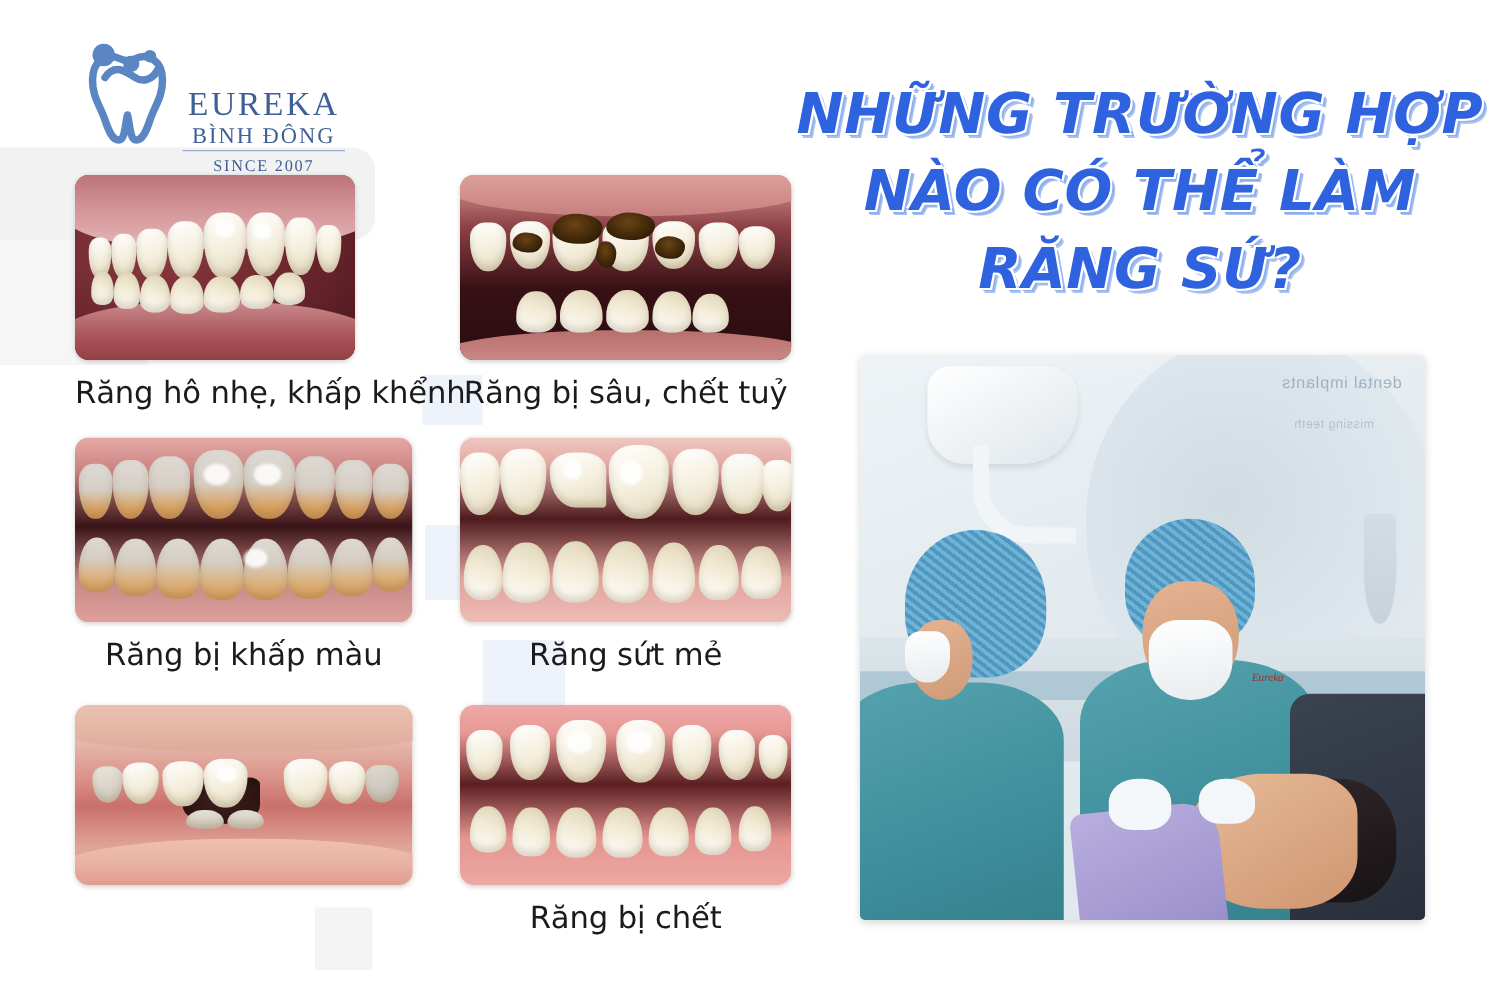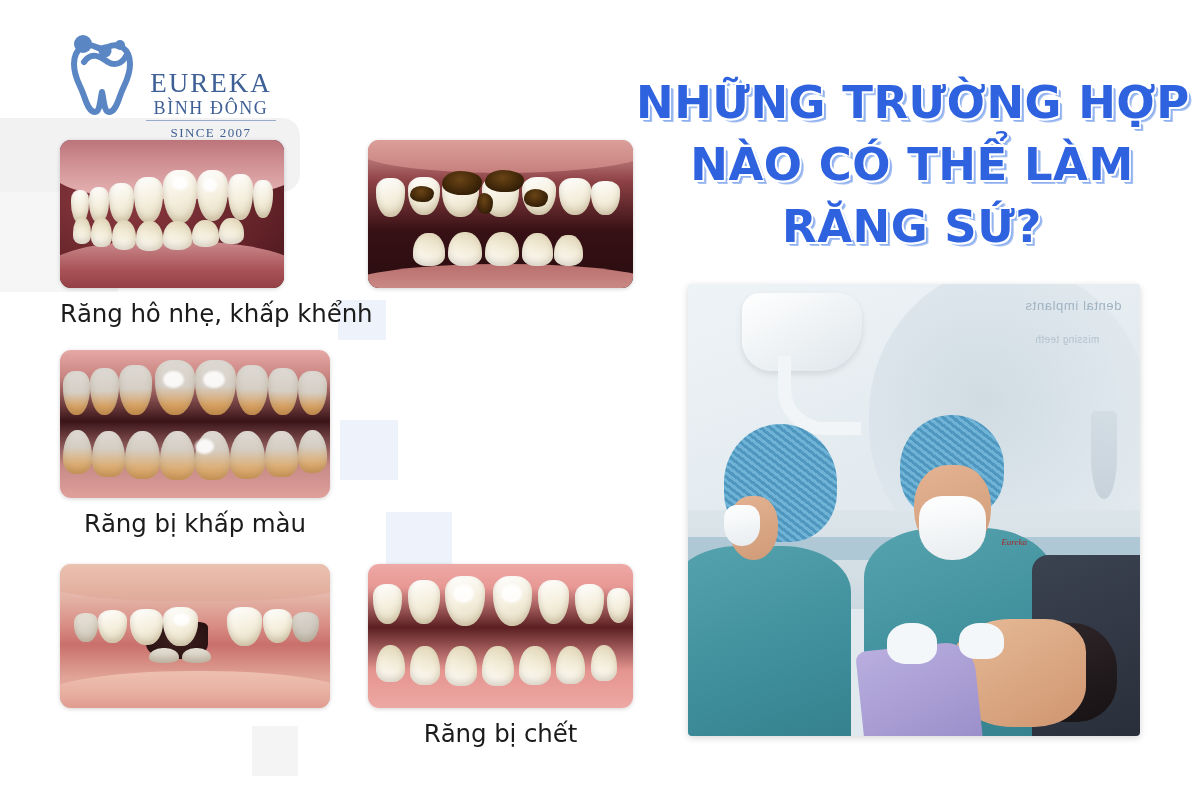--- a/index.html
+++ b/index.html
@@ -102,6 +102,7 @@
     text-align: center;
     font-family: "DejaVu Sans", sans-serif;
     font-weight: bold;
+    font-style: italic;
     font-size: 45px;
     line-height: 1.38;
     letter-spacing: 0.5px;
@@ -114,7 +115,6 @@
       -1.6px 1.6px 0 #ffffff,
        3px 3px 0 #8fb0ee,
        4px 4px 0 #a7c1f2;
-    margin-top: 12px;
   }
   .title-line { display: block; white-space: nowrap; }
 

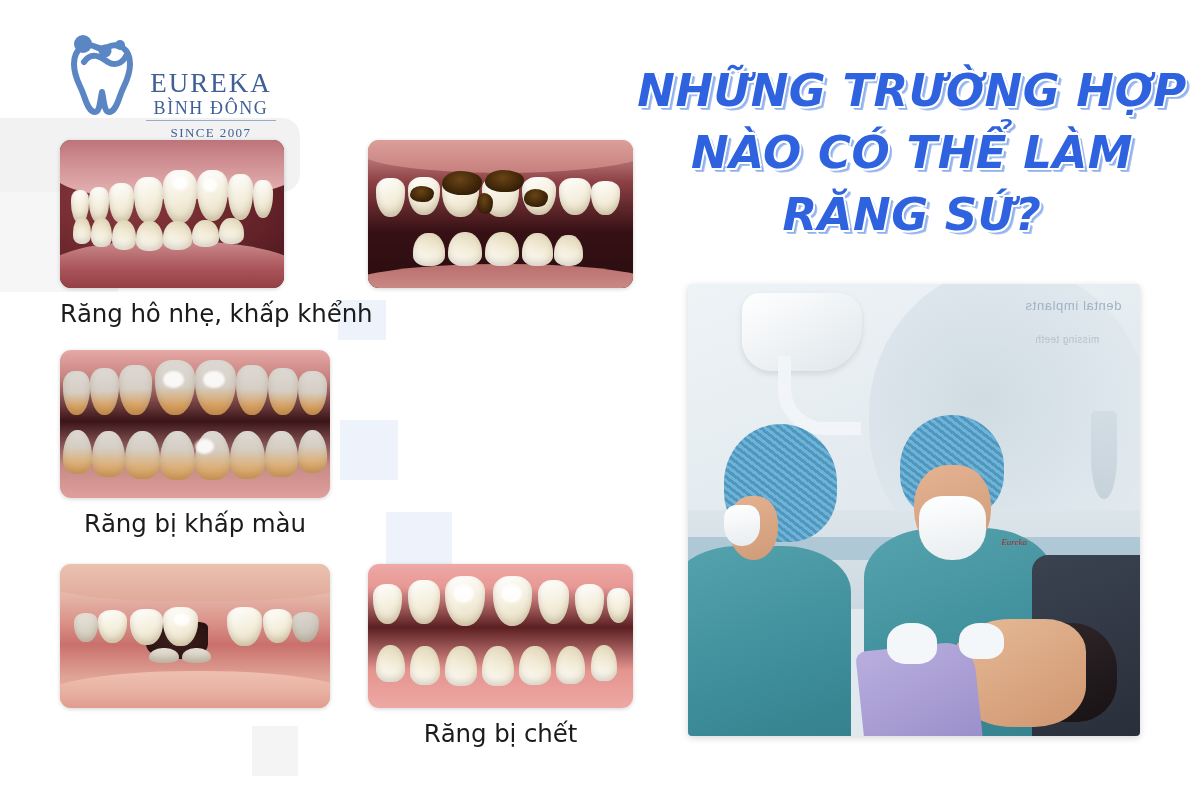--- a/index.html
+++ b/index.html
@@ -414,6 +414,7 @@
         <div class="tooth low" style="left:70%; top:64%; width:11%; height:21%;"></div>
       </div>
     </div>
+    <div class="caption">Răng bị sâu, chết tuỷ</div>
   </div>
 
   <div class="cell" style="left:60px; top:350px; width:270px;">

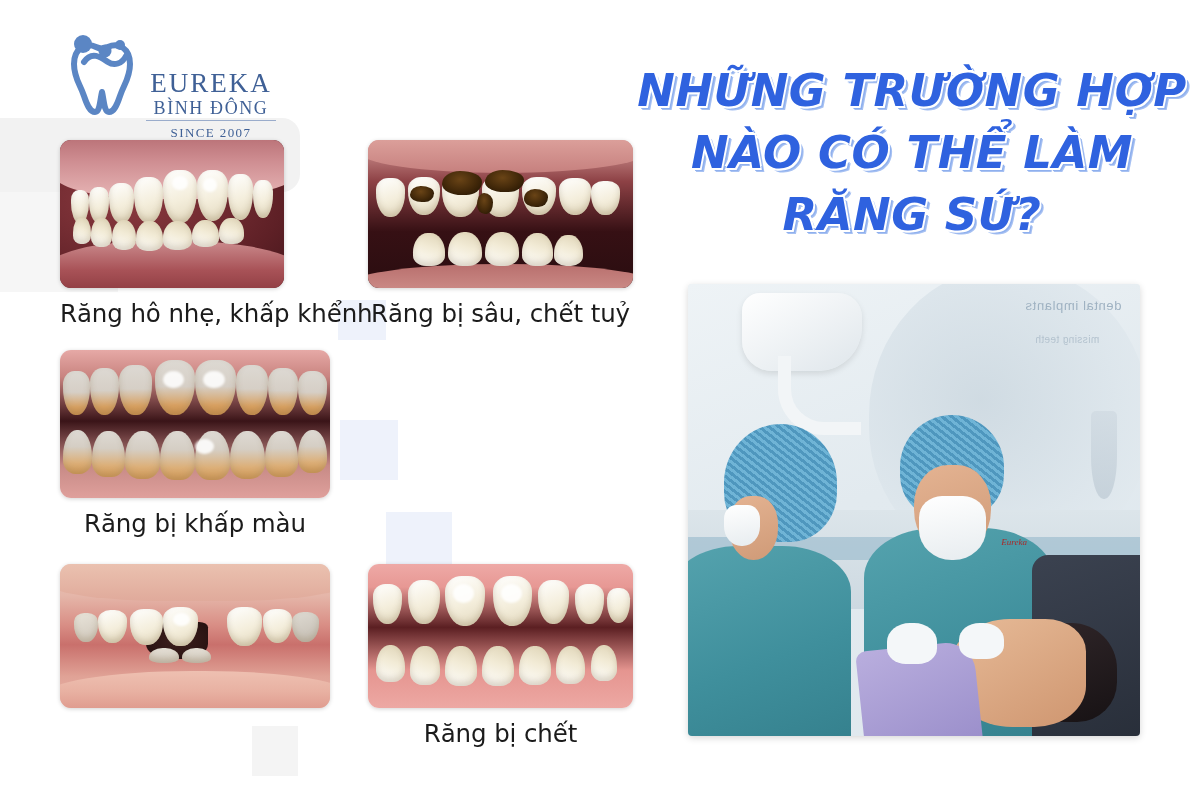--- a/index.html
+++ b/index.html
@@ -444,6 +444,29 @@
     <div class="caption">Răng bị khấp màu</div>
   </div>
 
+  <div class="cell" style="left:368px; top:350px; width:265px;">
+    <div class="photo" style="height:148px;">
+      <div class="ph p4">
+        <div class="tooth" style="left:0%;  top:8%;  width:12%; height:34%;"></div>
+        <div class="tooth" style="left:12%; top:6%;  width:14%; height:36%;"></div>
+        <div class="tooth" style="left:27%; top:8%;  width:17%; height:30%; border-radius:42% 42% 6% 46% / 30% 30% 8% 60%;"></div>
+        <div class="tooth" style="left:45%; top:4%;  width:18%; height:40%;"></div>
+        <div class="tooth" style="left:64%; top:6%;  width:14%; height:36%;"></div>
+        <div class="tooth" style="left:79%; top:9%;  width:13%; height:32%;"></div>
+        <div class="tooth" style="left:91%; top:12%; width:10%; height:28%;"></div>
+        <div class="tooth low" style="left:1%;  top:58%; width:12%; height:30%;"></div>
+        <div class="tooth low" style="left:13%; top:57%; width:14%; height:32%;"></div>
+        <div class="tooth low" style="left:28%; top:56%; width:14%; height:33%;"></div>
+        <div class="tooth low" style="left:43%; top:56%; width:14%; height:33%;"></div>
+        <div class="tooth low" style="left:58%; top:57%; width:13%; height:32%;"></div>
+        <div class="tooth low" style="left:72%; top:58%; width:12%; height:30%;"></div>
+        <div class="tooth low" style="left:85%; top:59%; width:12%; height:28%;"></div>
+        <div class="spec" style="left:48%; top:12%; width:7%; height:14%;"></div>
+        <div class="spec" style="left:31%; top:12%; width:6%; height:11%;"></div>
+      </div>
+    </div>
+    <div class="caption">Răng sứt mẻ</div>
+  </div>
 
   <div class="cell" style="left:60px; top:564px; width:270px;">
     <div class="photo" style="height:144px;">

